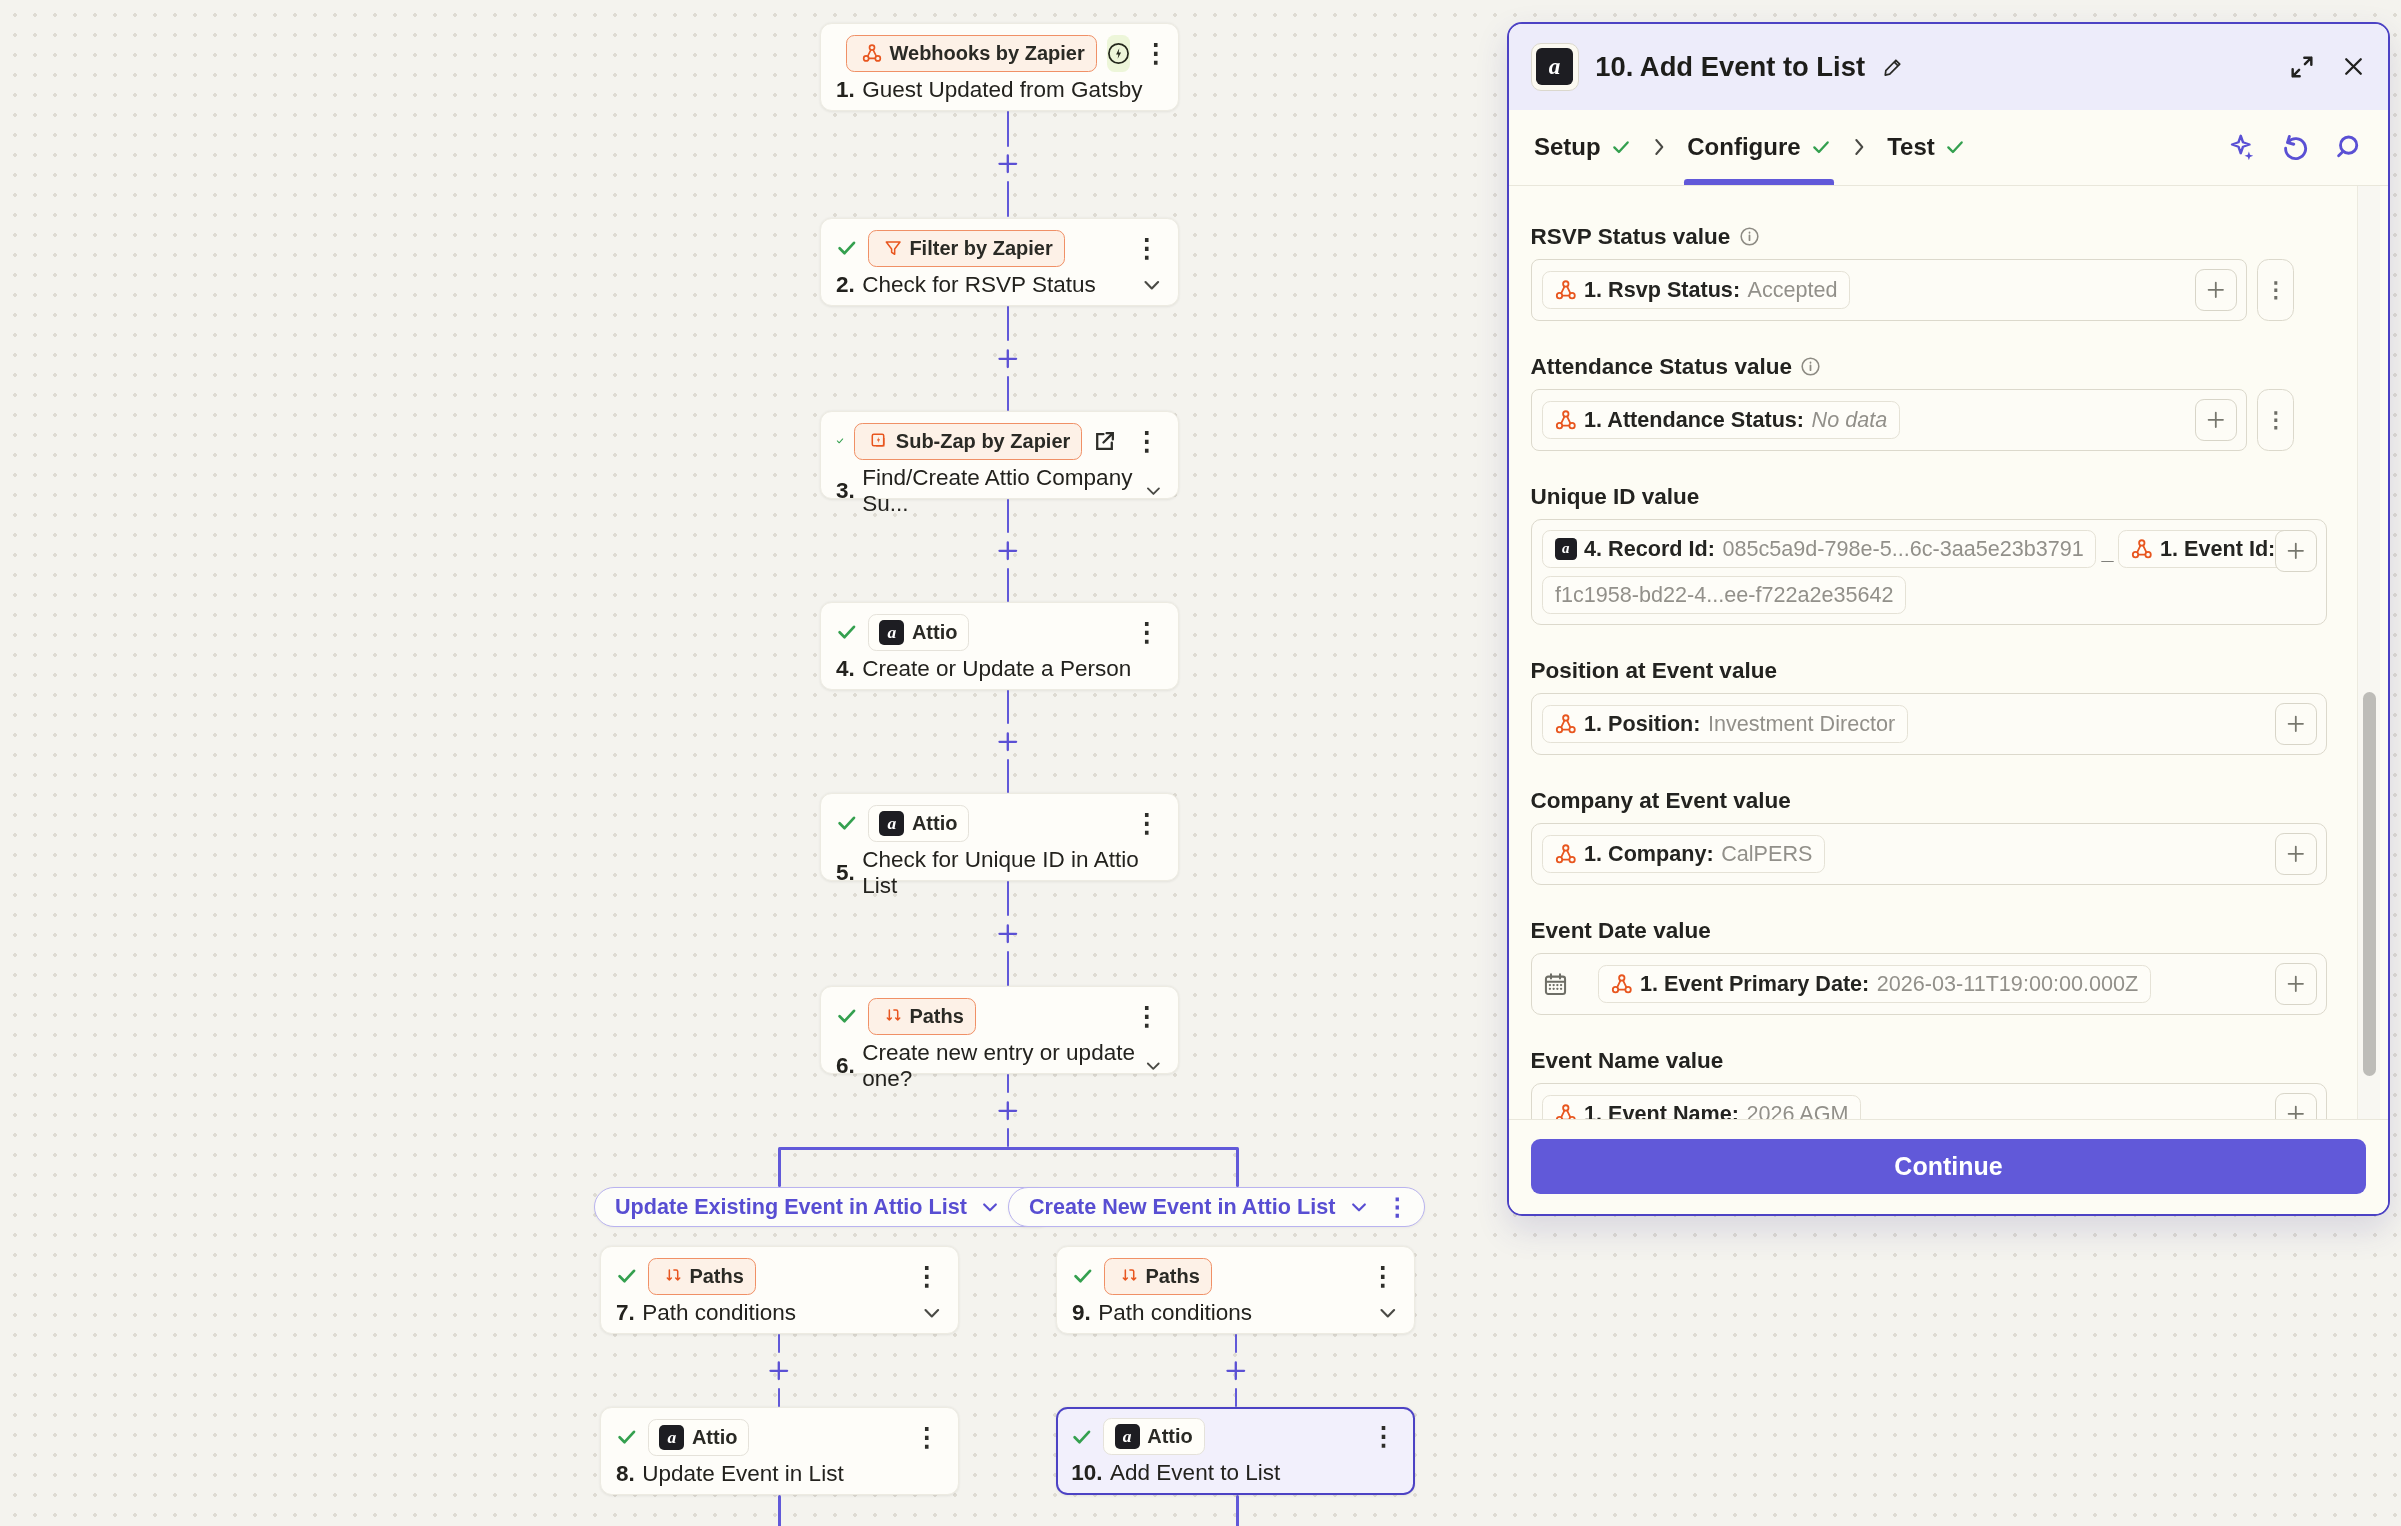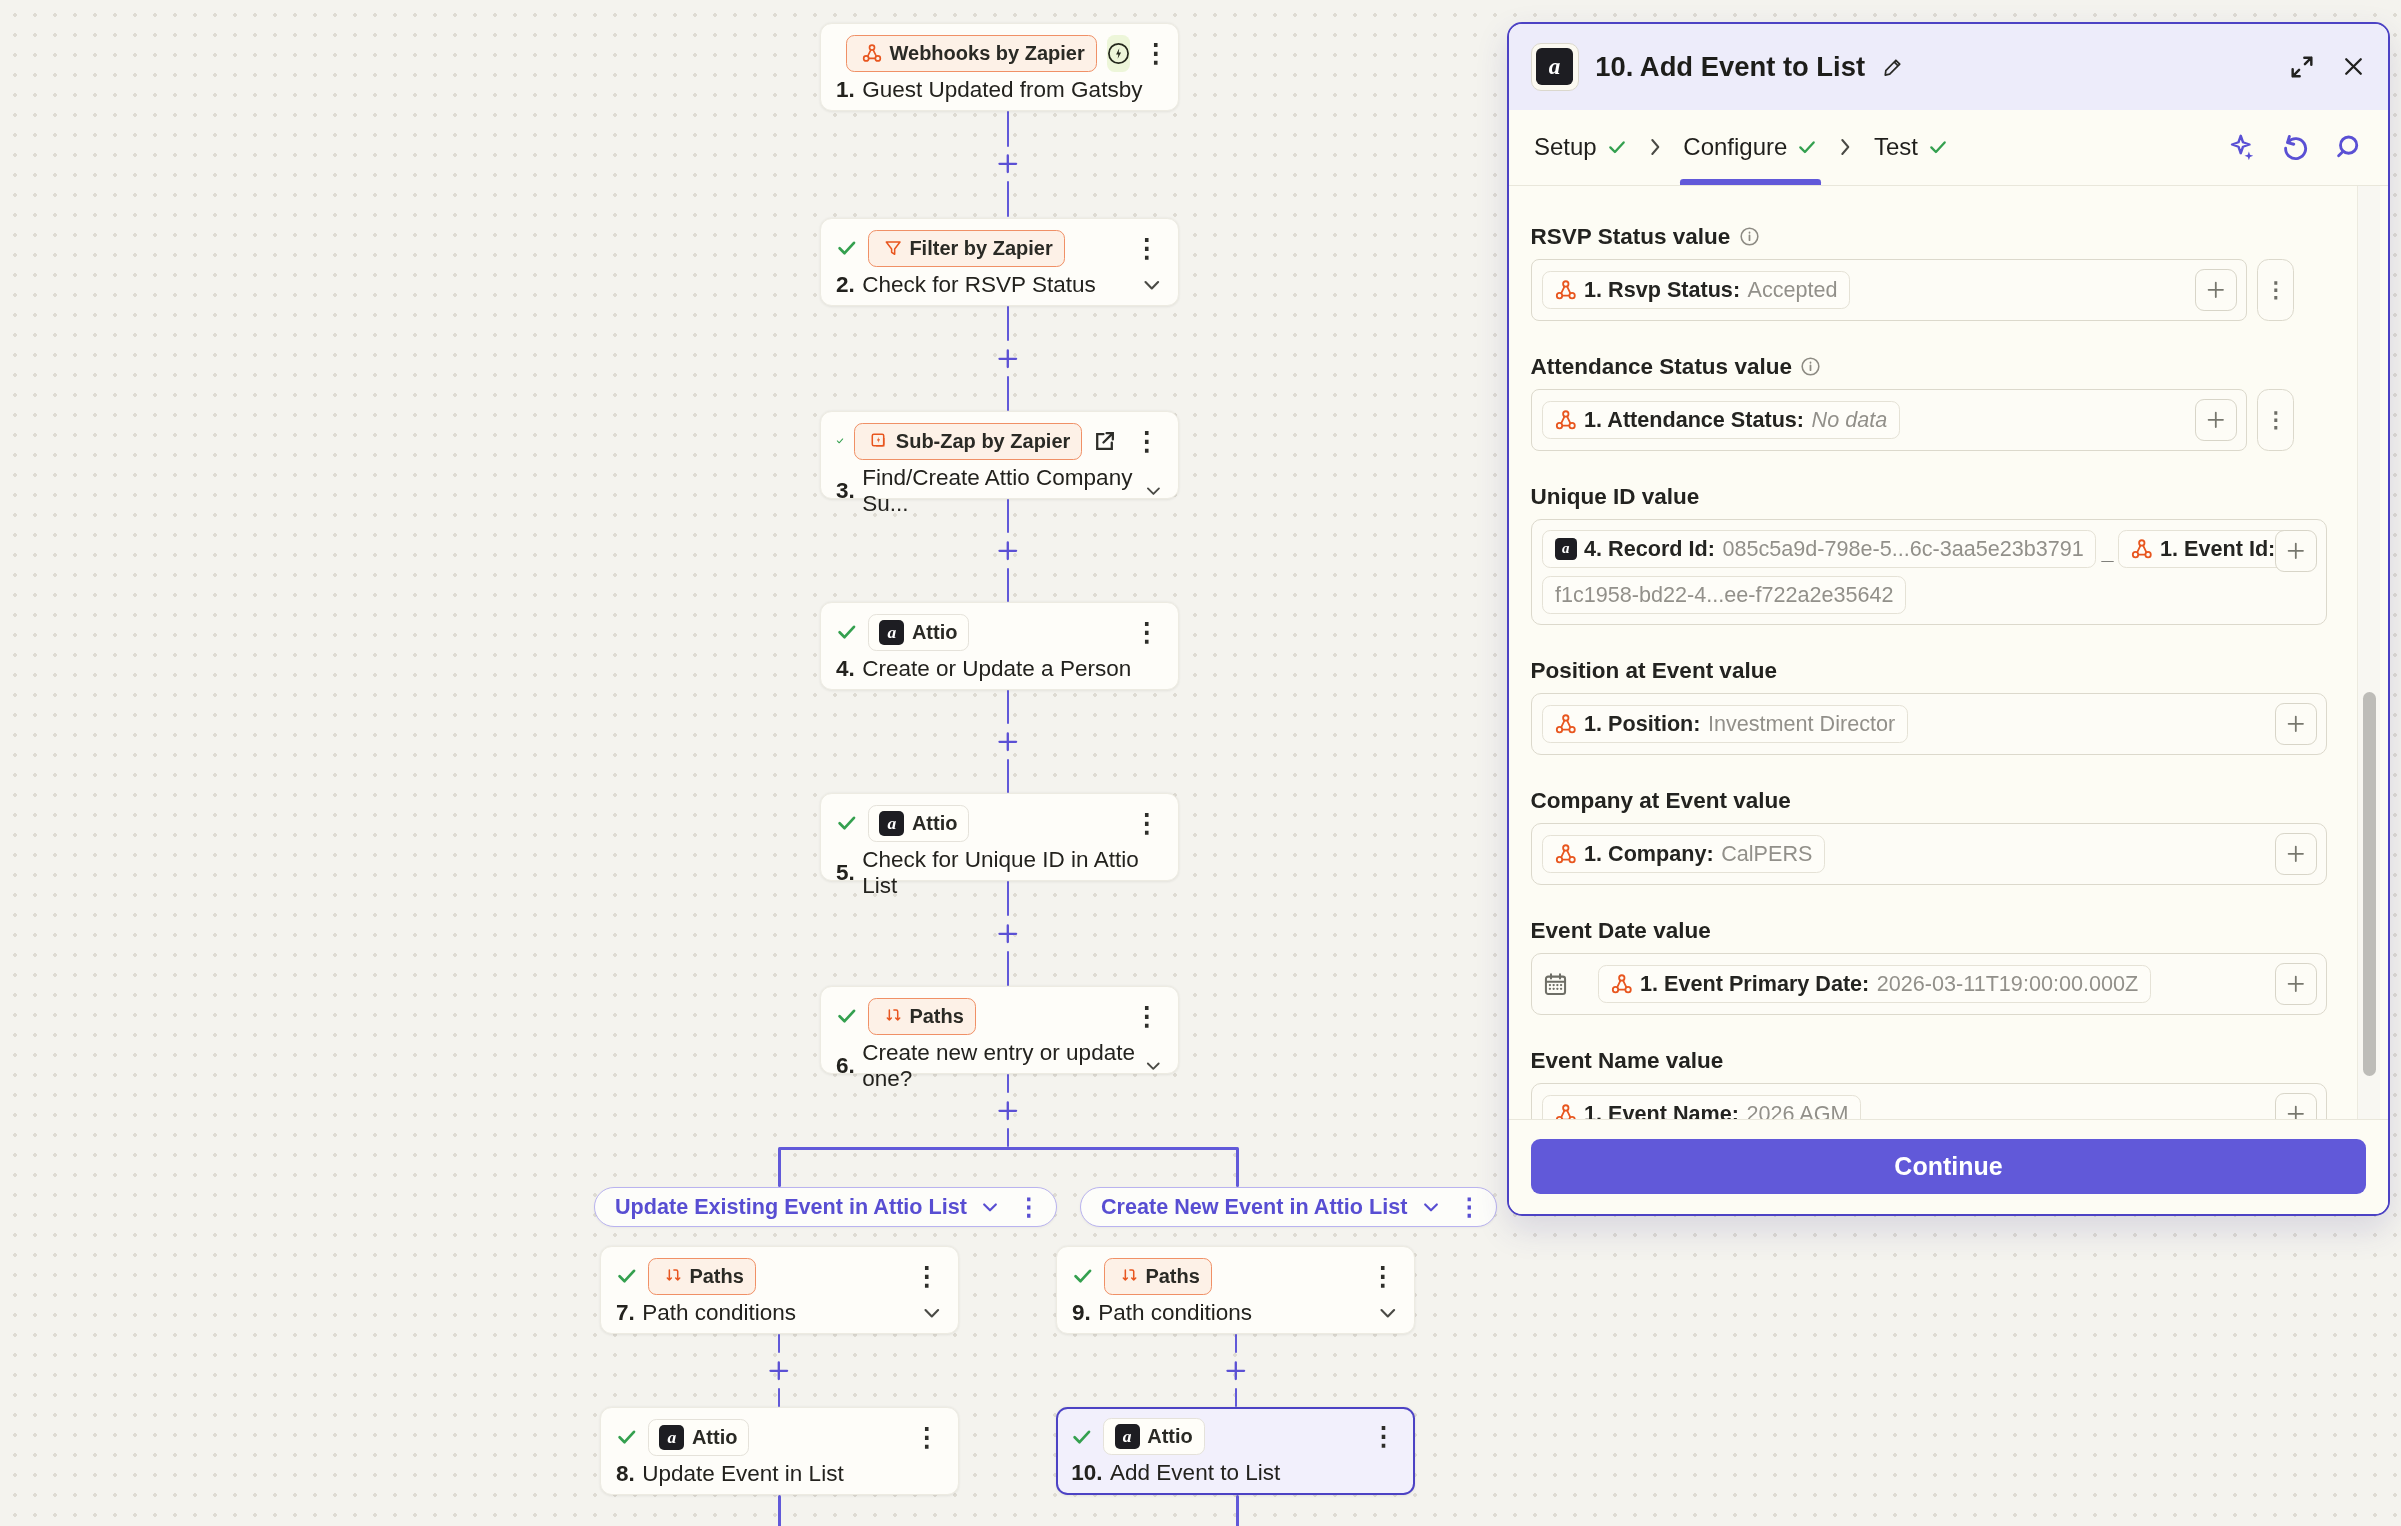--- a/index.html
+++ b/index.html
@@ -58,7 +58,7 @@
 
   .p-tabs { flex:0 0 76px; border-bottom:1.7px solid #e9e7db; display:flex; align-items:center;
     padding:0 25px; gap:20px; position:relative; background:#fdfcf4; }
-  .tab { display:flex; align-items:center; gap:10px; font-size:24px; font-weight:400; color:#201f1c;
+  .tab { display:flex; align-items:center; gap:10px; font-size:24px; font-weight:700; color:#201f1c;
     height:100%; position:relative; cursor:pointer; }
   .tab.active::after { content:""; position:absolute; left:-3.3px; right:-3.3px; bottom:0; height:5.8px;
     background:#6159d9; border-radius:3.3px 3.3px 0 0; }

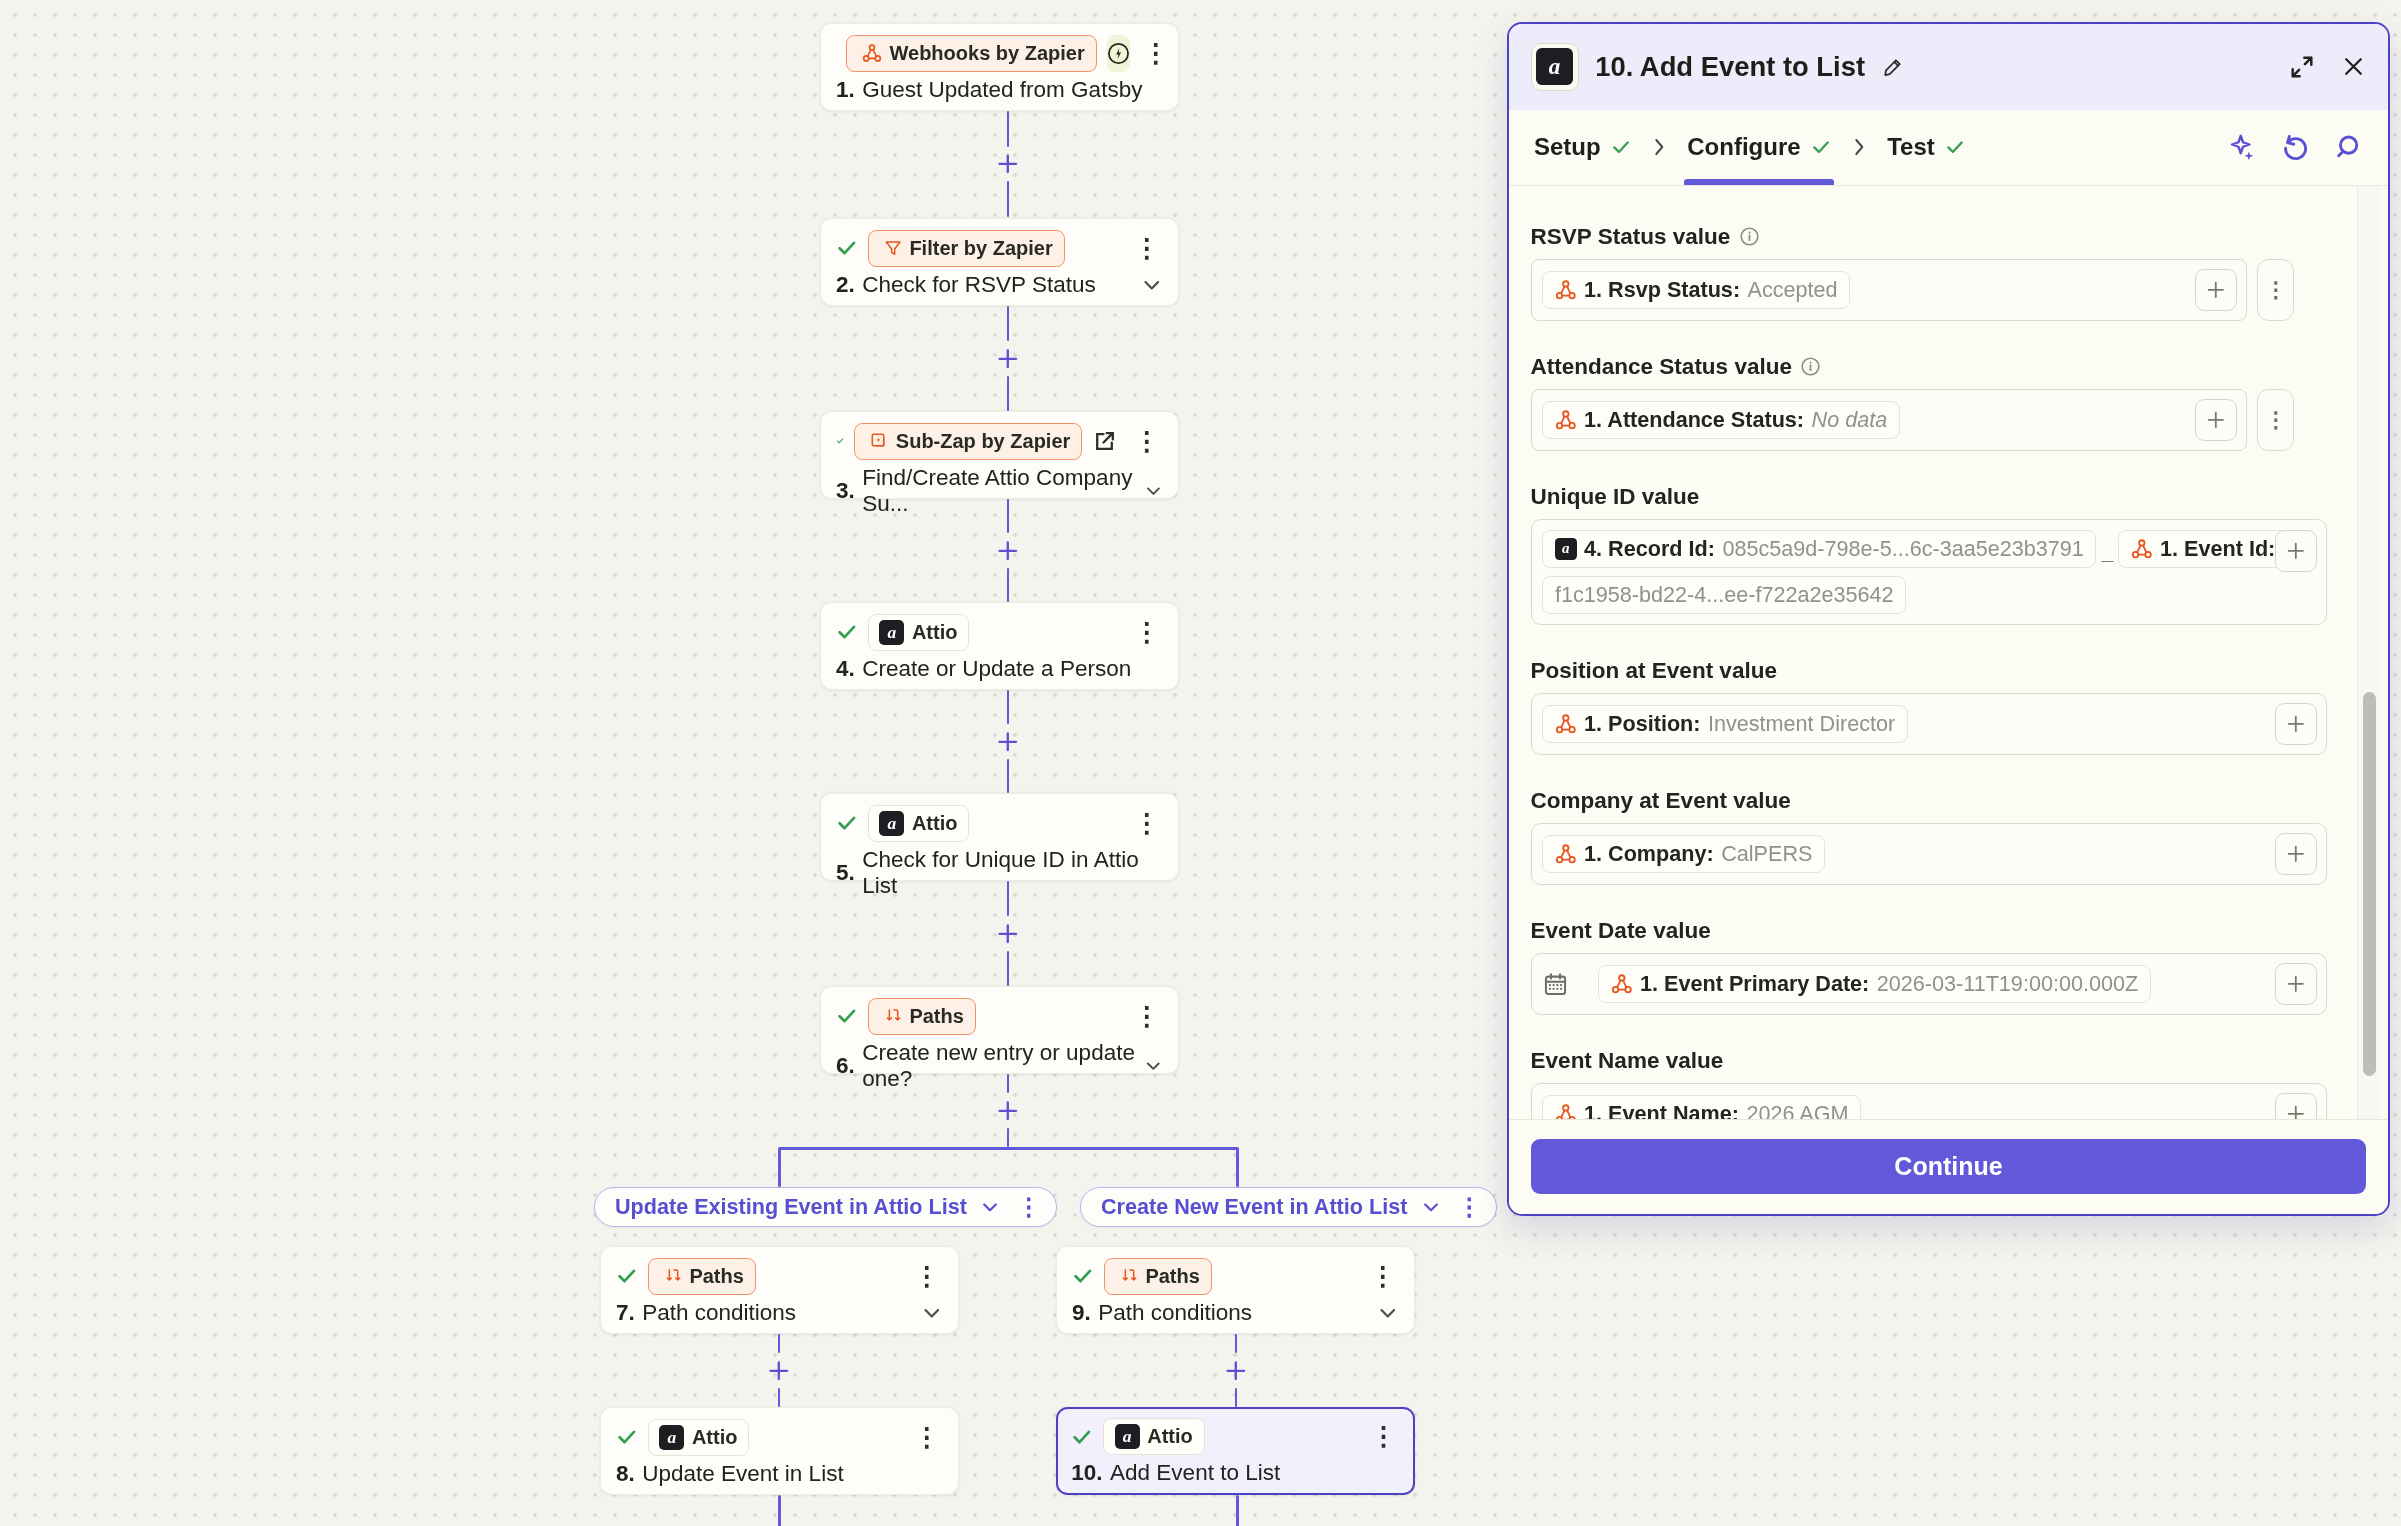--- a/index.html
+++ b/index.html
@@ -334,7 +334,7 @@
       </svg>
     <span class="dots">⋮</span>
   </div>
-  <div class="branch-pill" style="left:1080px; top:1187px;text-align:center;">
+  <div class="branch-pill" style="left:1008px; top:1187px;text-align:center;">
     <span>Create New Event in Attio List</span>
     <svg width="20" height="20" viewBox="0 0 24 24">
         <path d="M5 9l7 7 7-7" fill="none" stroke="#584ed2" stroke-width="2.6" stroke-linecap="round" stroke-linejoin="round"></path>

